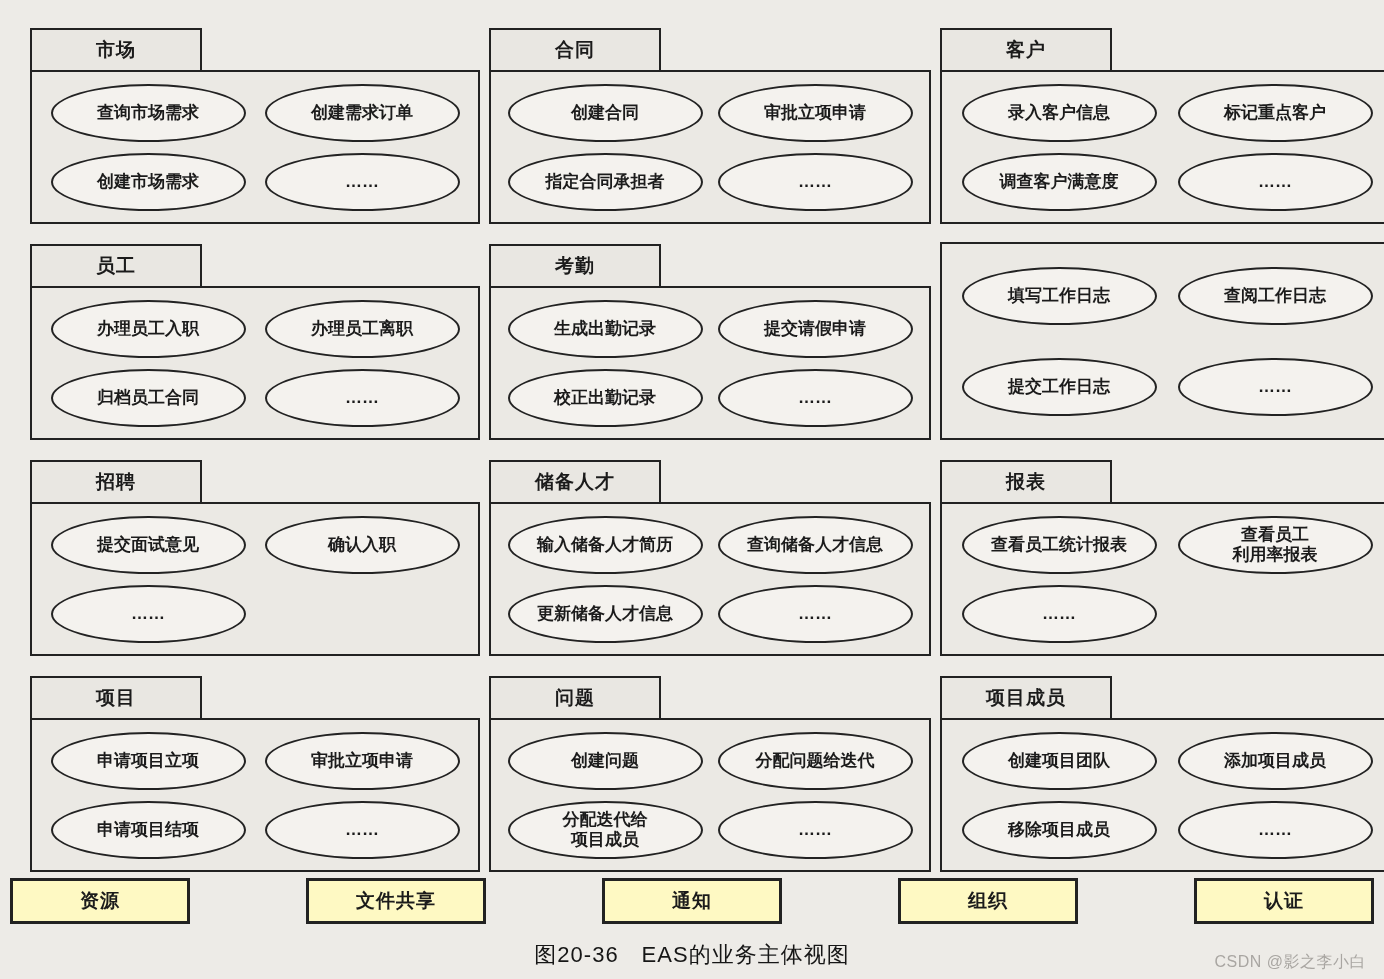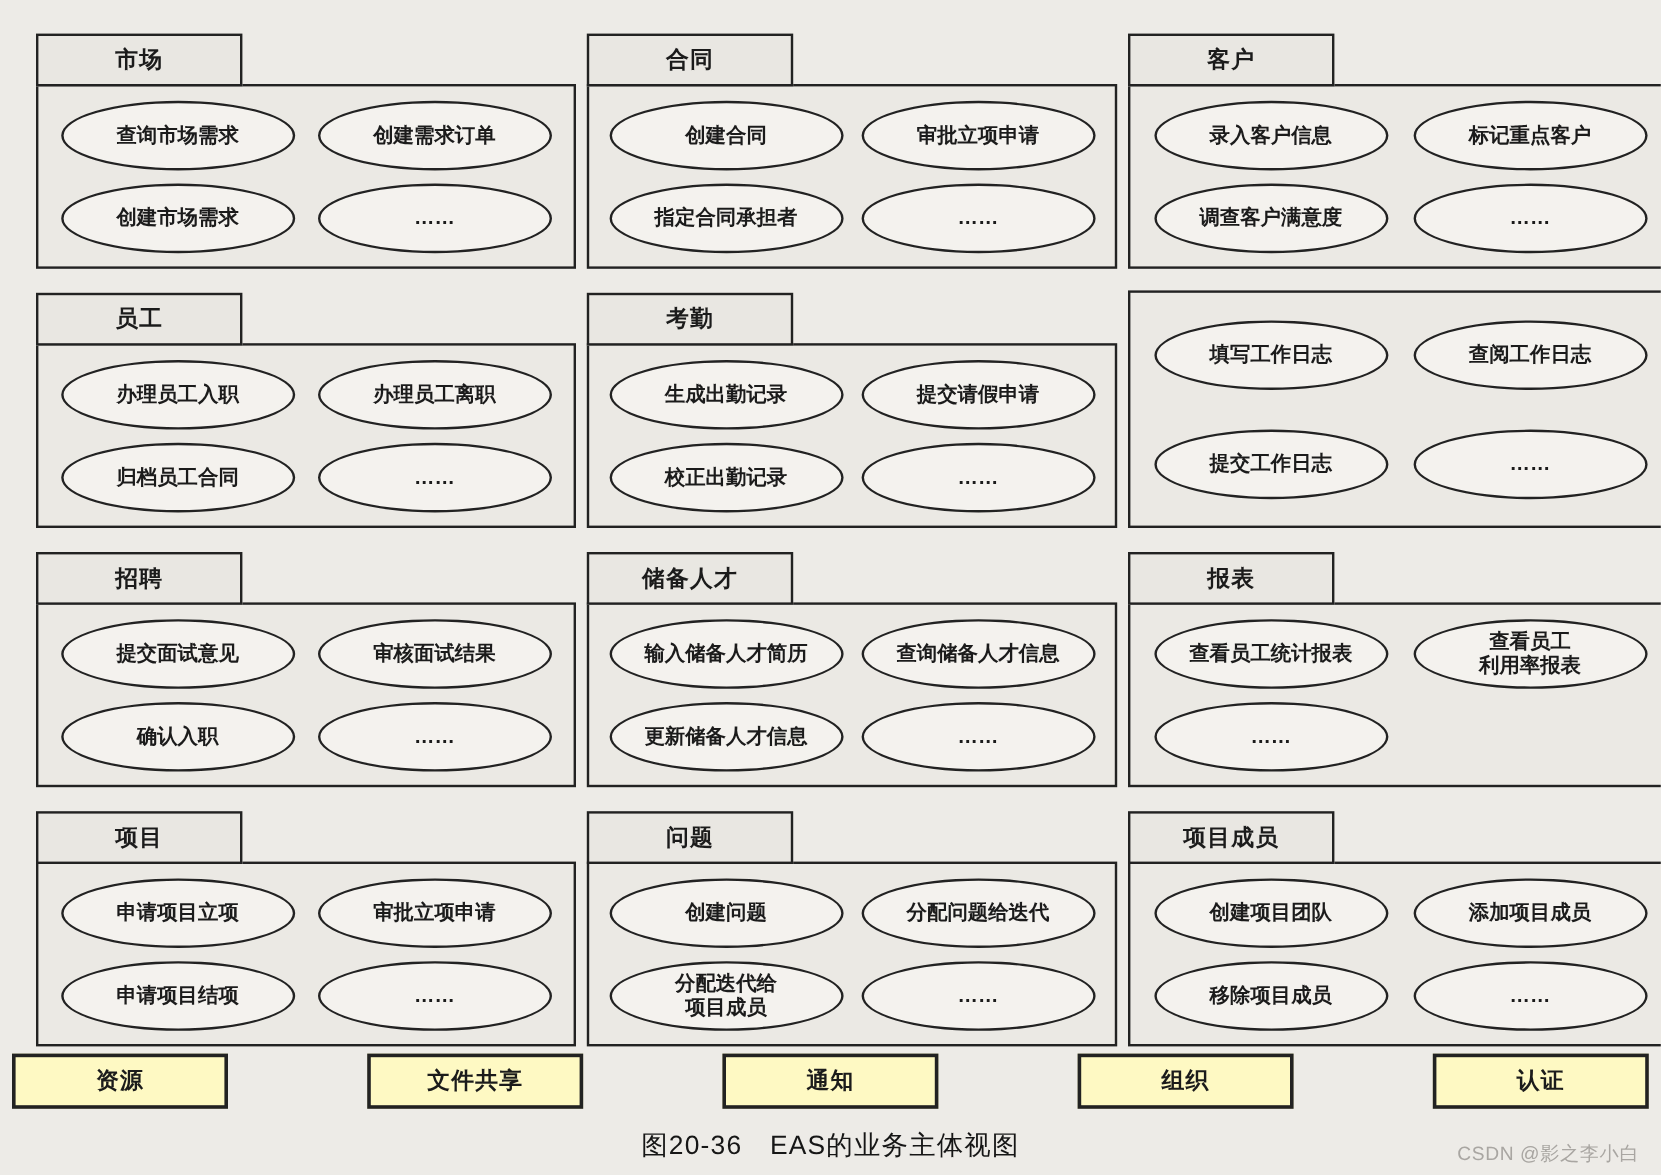--- a/index.html
+++ b/index.html
@@ -262,9 +262,6 @@
           <span class="usecase-label">提交面试意见</span>
         </div>
         <div class="usecase">
-          <span class="usecase-label">审核面试结果</span>
-        </div>
-        <div class="usecase">
           <span class="usecase-label">确认入职</span>
         </div>
         <div class="usecase">

